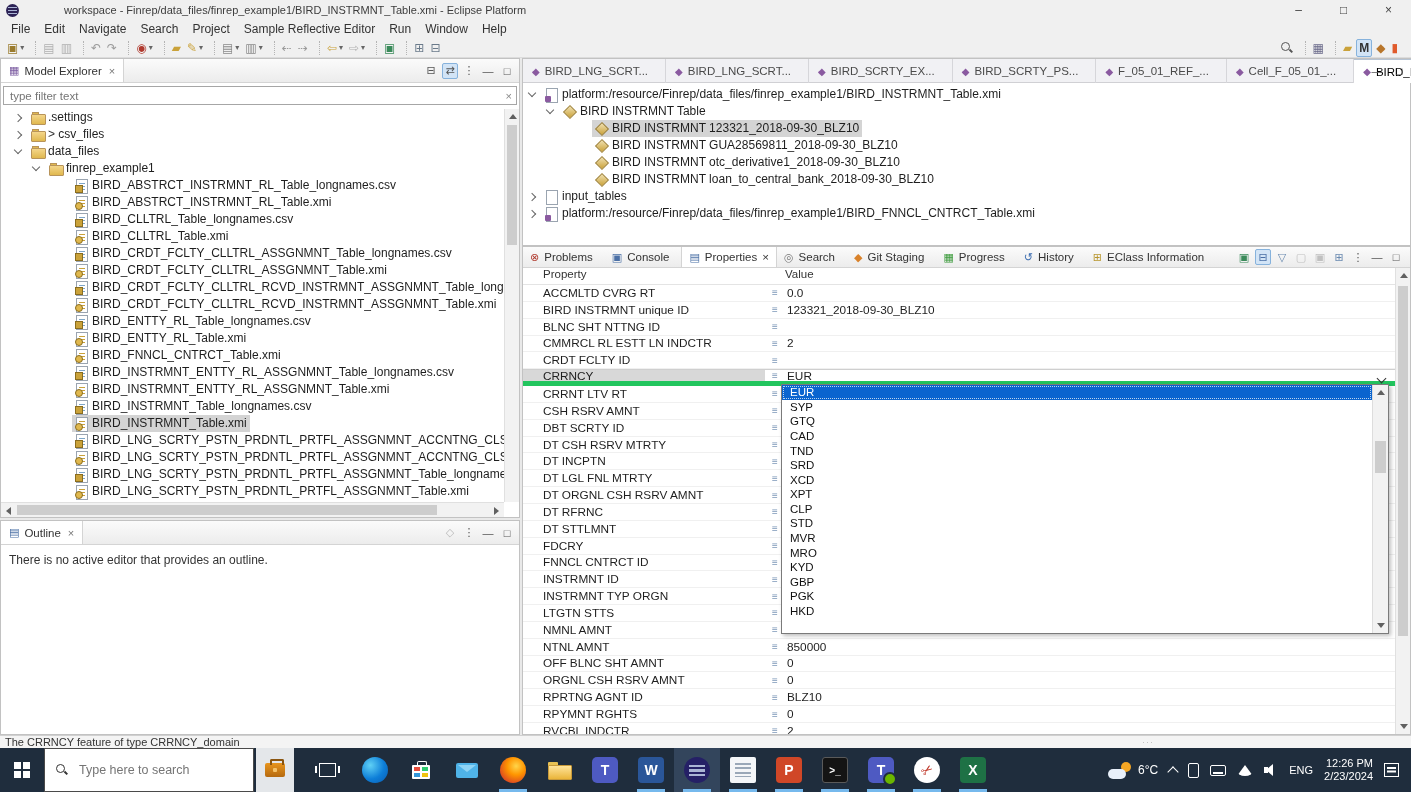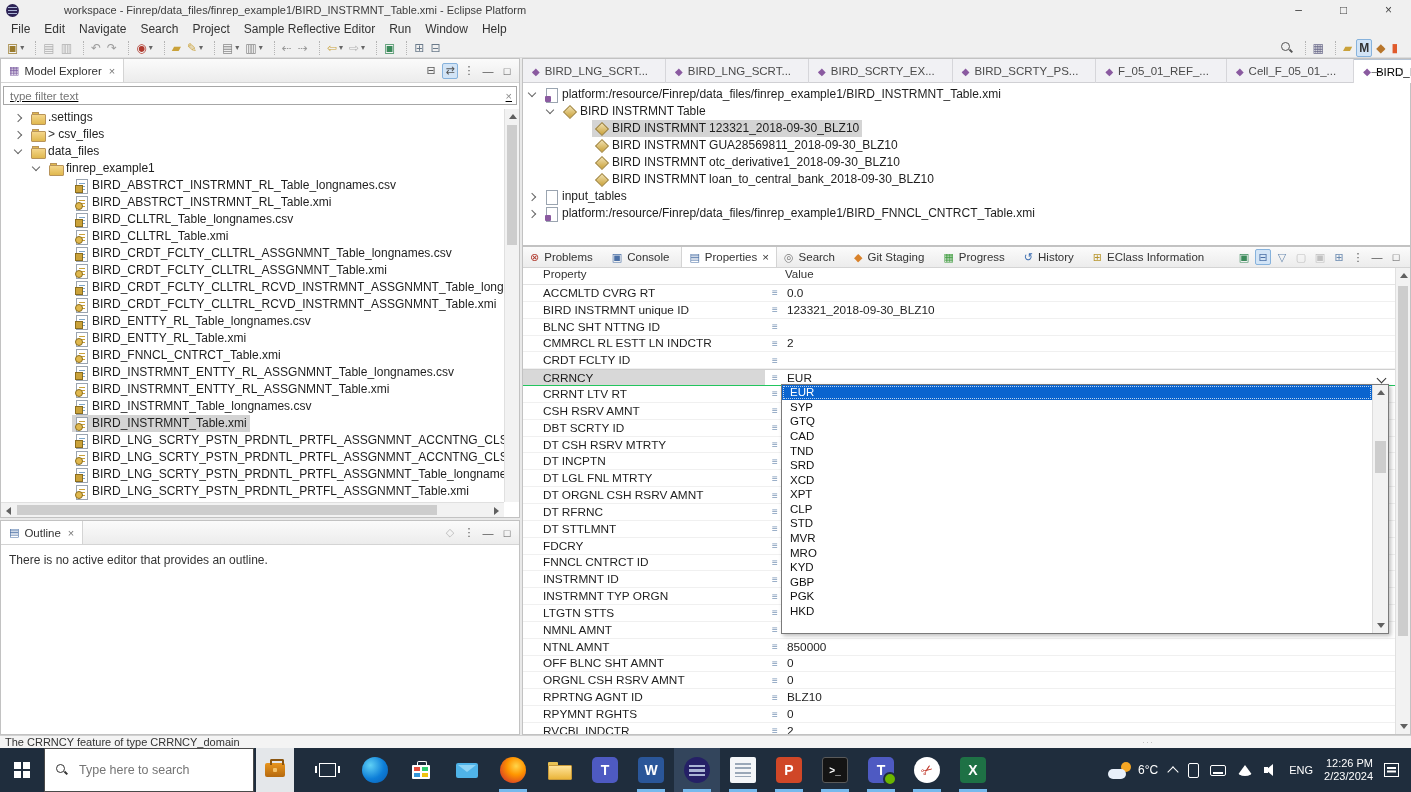--- a/index.html
+++ b/index.html
@@ -50,7 +50,7 @@
   
   #explorer{left:0;top:58px;width:520px;height:460px;}
   #filterbox{margin:3px 2px;height:19px;border:1px solid #a6a6a6;background:#fff;
-    display:flex;align-items:center;padding:0 4px;text-decoration:underline;}
+    display:flex;align-items:center;padding:0 4px;}
   #filterbox input{flex:1;border:none;outline:none;font-size:11.5px;color:#555;
     font-family:"Liberation Sans","DejaVu Sans",sans-serif;background:transparent;}
   #filterbox .closex{color:#888;font-size:11px;}

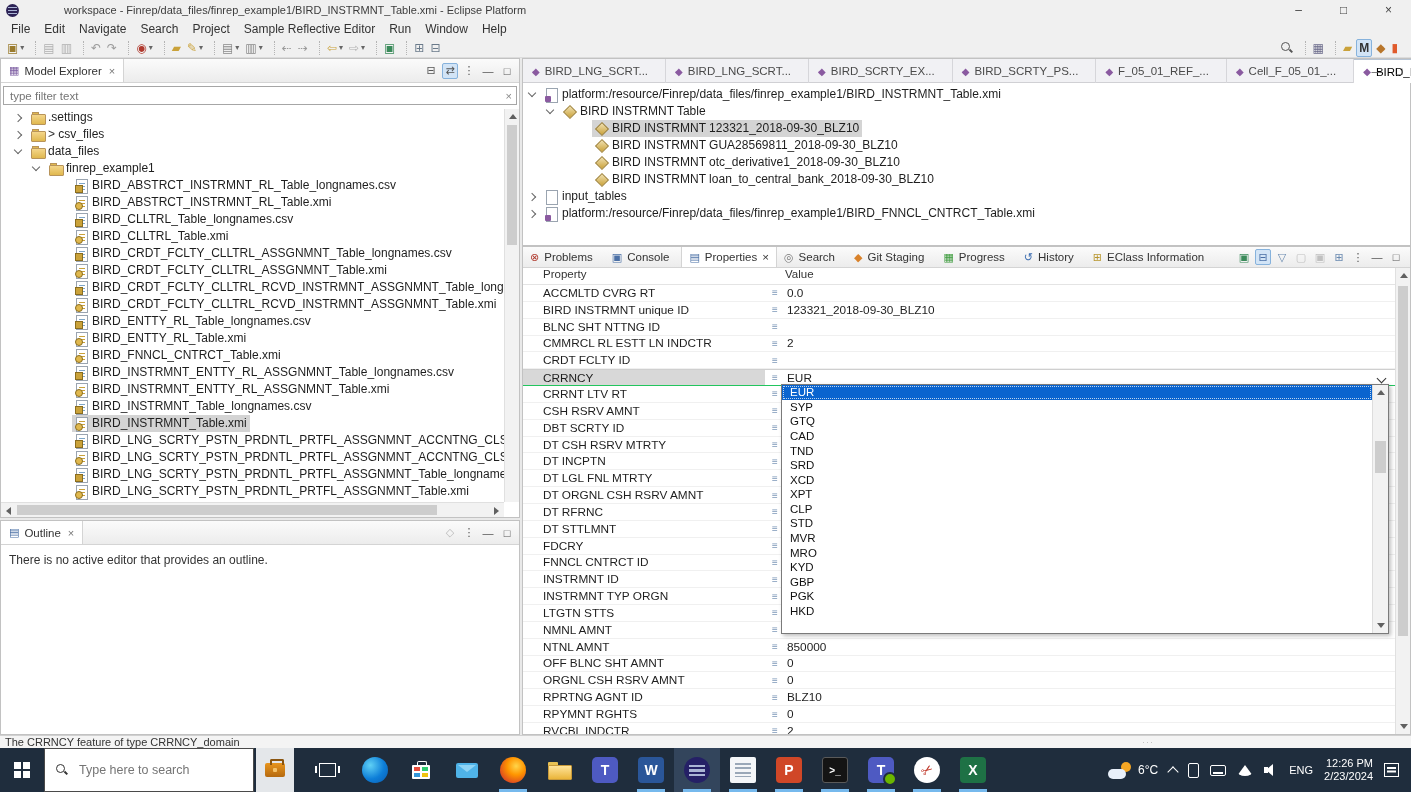--- a/index.html
+++ b/index.html
@@ -131,7 +131,7 @@
   .prow .pcell{width:242px;padding-left:20px;height:100%;display:flex;align-items:center;white-space:nowrap;}
   .prow .vcell{flex:1;height:100%;display:flex;align-items:center;position:relative;padding-left:4px;gap:6px;}
   .prow[data-selected="true"] .pcell{background:#d8d8d8;}
-  .prow[data-selected="true"]{border-top:1px solid #cfcfcf;border-bottom:1px solid #22c55e;}
+  .prow[data-selected="true"]{border-top:1px solid #cfcfcf;border-bottom:5px solid #22c55e;}
   .vic{color:#7d98b8;font-size:10px;flex:none;width:12px;text-align:center;}
   .combo-chev{display:none;position:absolute;right:10px;top:5px;width:7px;height:7px;
     border-right:1.6px solid #333;border-bottom:1.6px solid #333;transform:rotate(45deg);}

